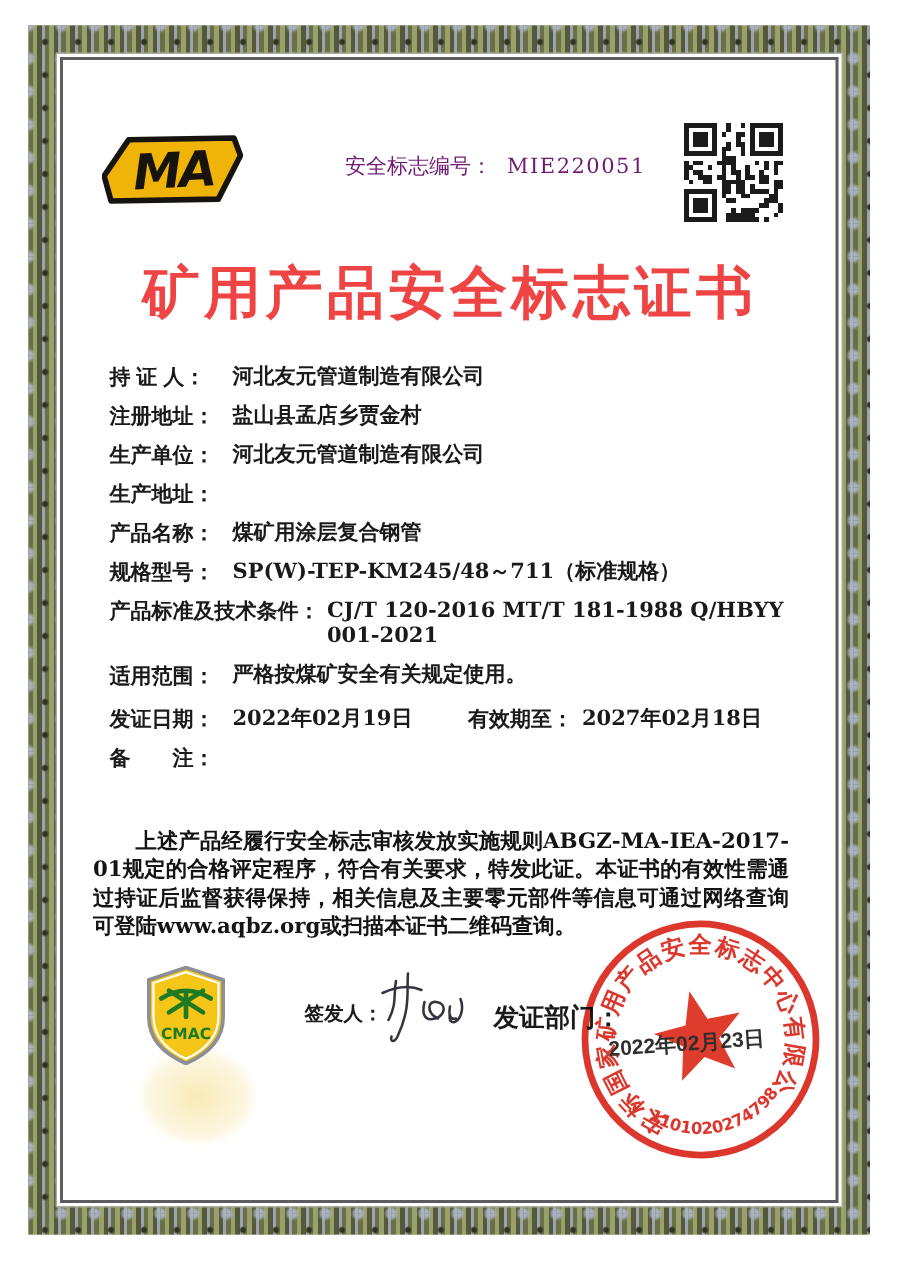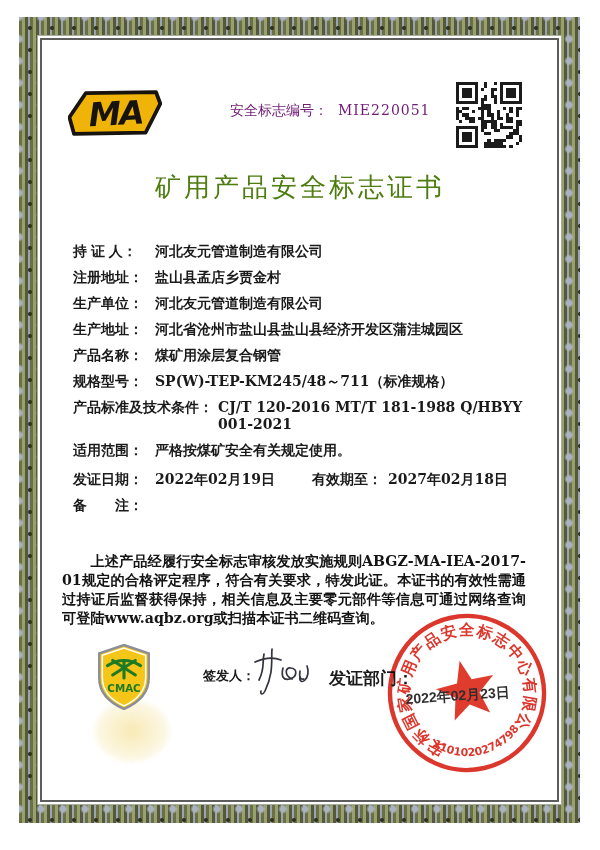--- a/index.html
+++ b/index.html
@@ -26,8 +26,8 @@
   .certline .num{margin-left:10px;letter-spacing:1px;}
   .qr{position:absolute;left:456px;top:82px;width:66px;height:66px;}
   .title{position:absolute;left:0;right:0;top:170px;text-align:center;
-    font-family:"DejaVu Serif",serif;font-weight:normal;font-size:26px;
-    letter-spacing:3px;color:#4d7c0f;}
+    font-family:"DejaVu Serif",serif;font-weight:bold;font-size:38px;
+    letter-spacing:3px;color:#ef4444;}
   
   .fields{position:absolute;left:73px;top:243px;right:58px;}
   .frow{display:flex;align-items:flex-start;margin-bottom:9px;font-size:14px;line-height:17px;}

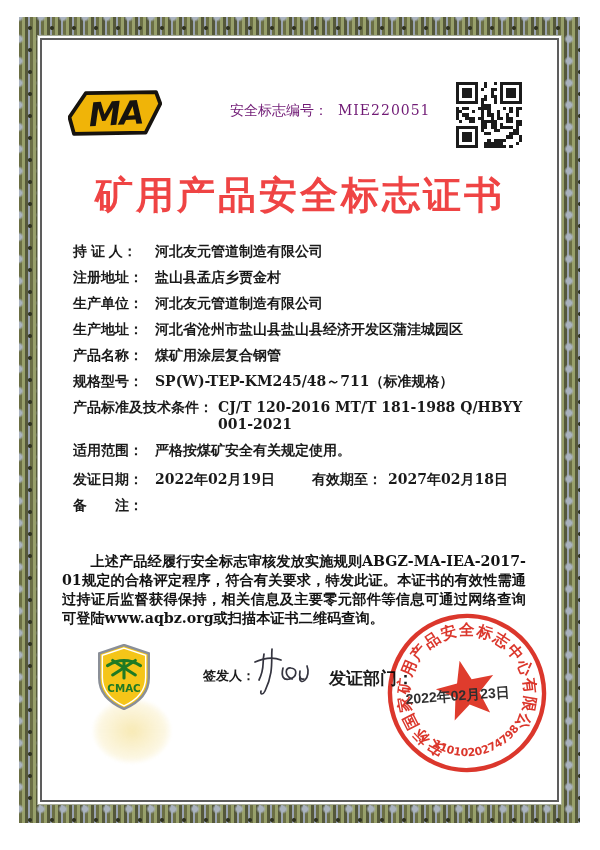--- a/index.html
+++ b/index.html
@@ -310,7 +310,6 @@
         </div>
         <div class="frow">
           <span class="flabel">生产地址：</span>
-          <span class="fvalue">河北省沧州市盐山县盐山县经济开发区蒲洼城园区</span>
         </div>
         <div class="frow">
           <span class="flabel">产品名称：</span>

